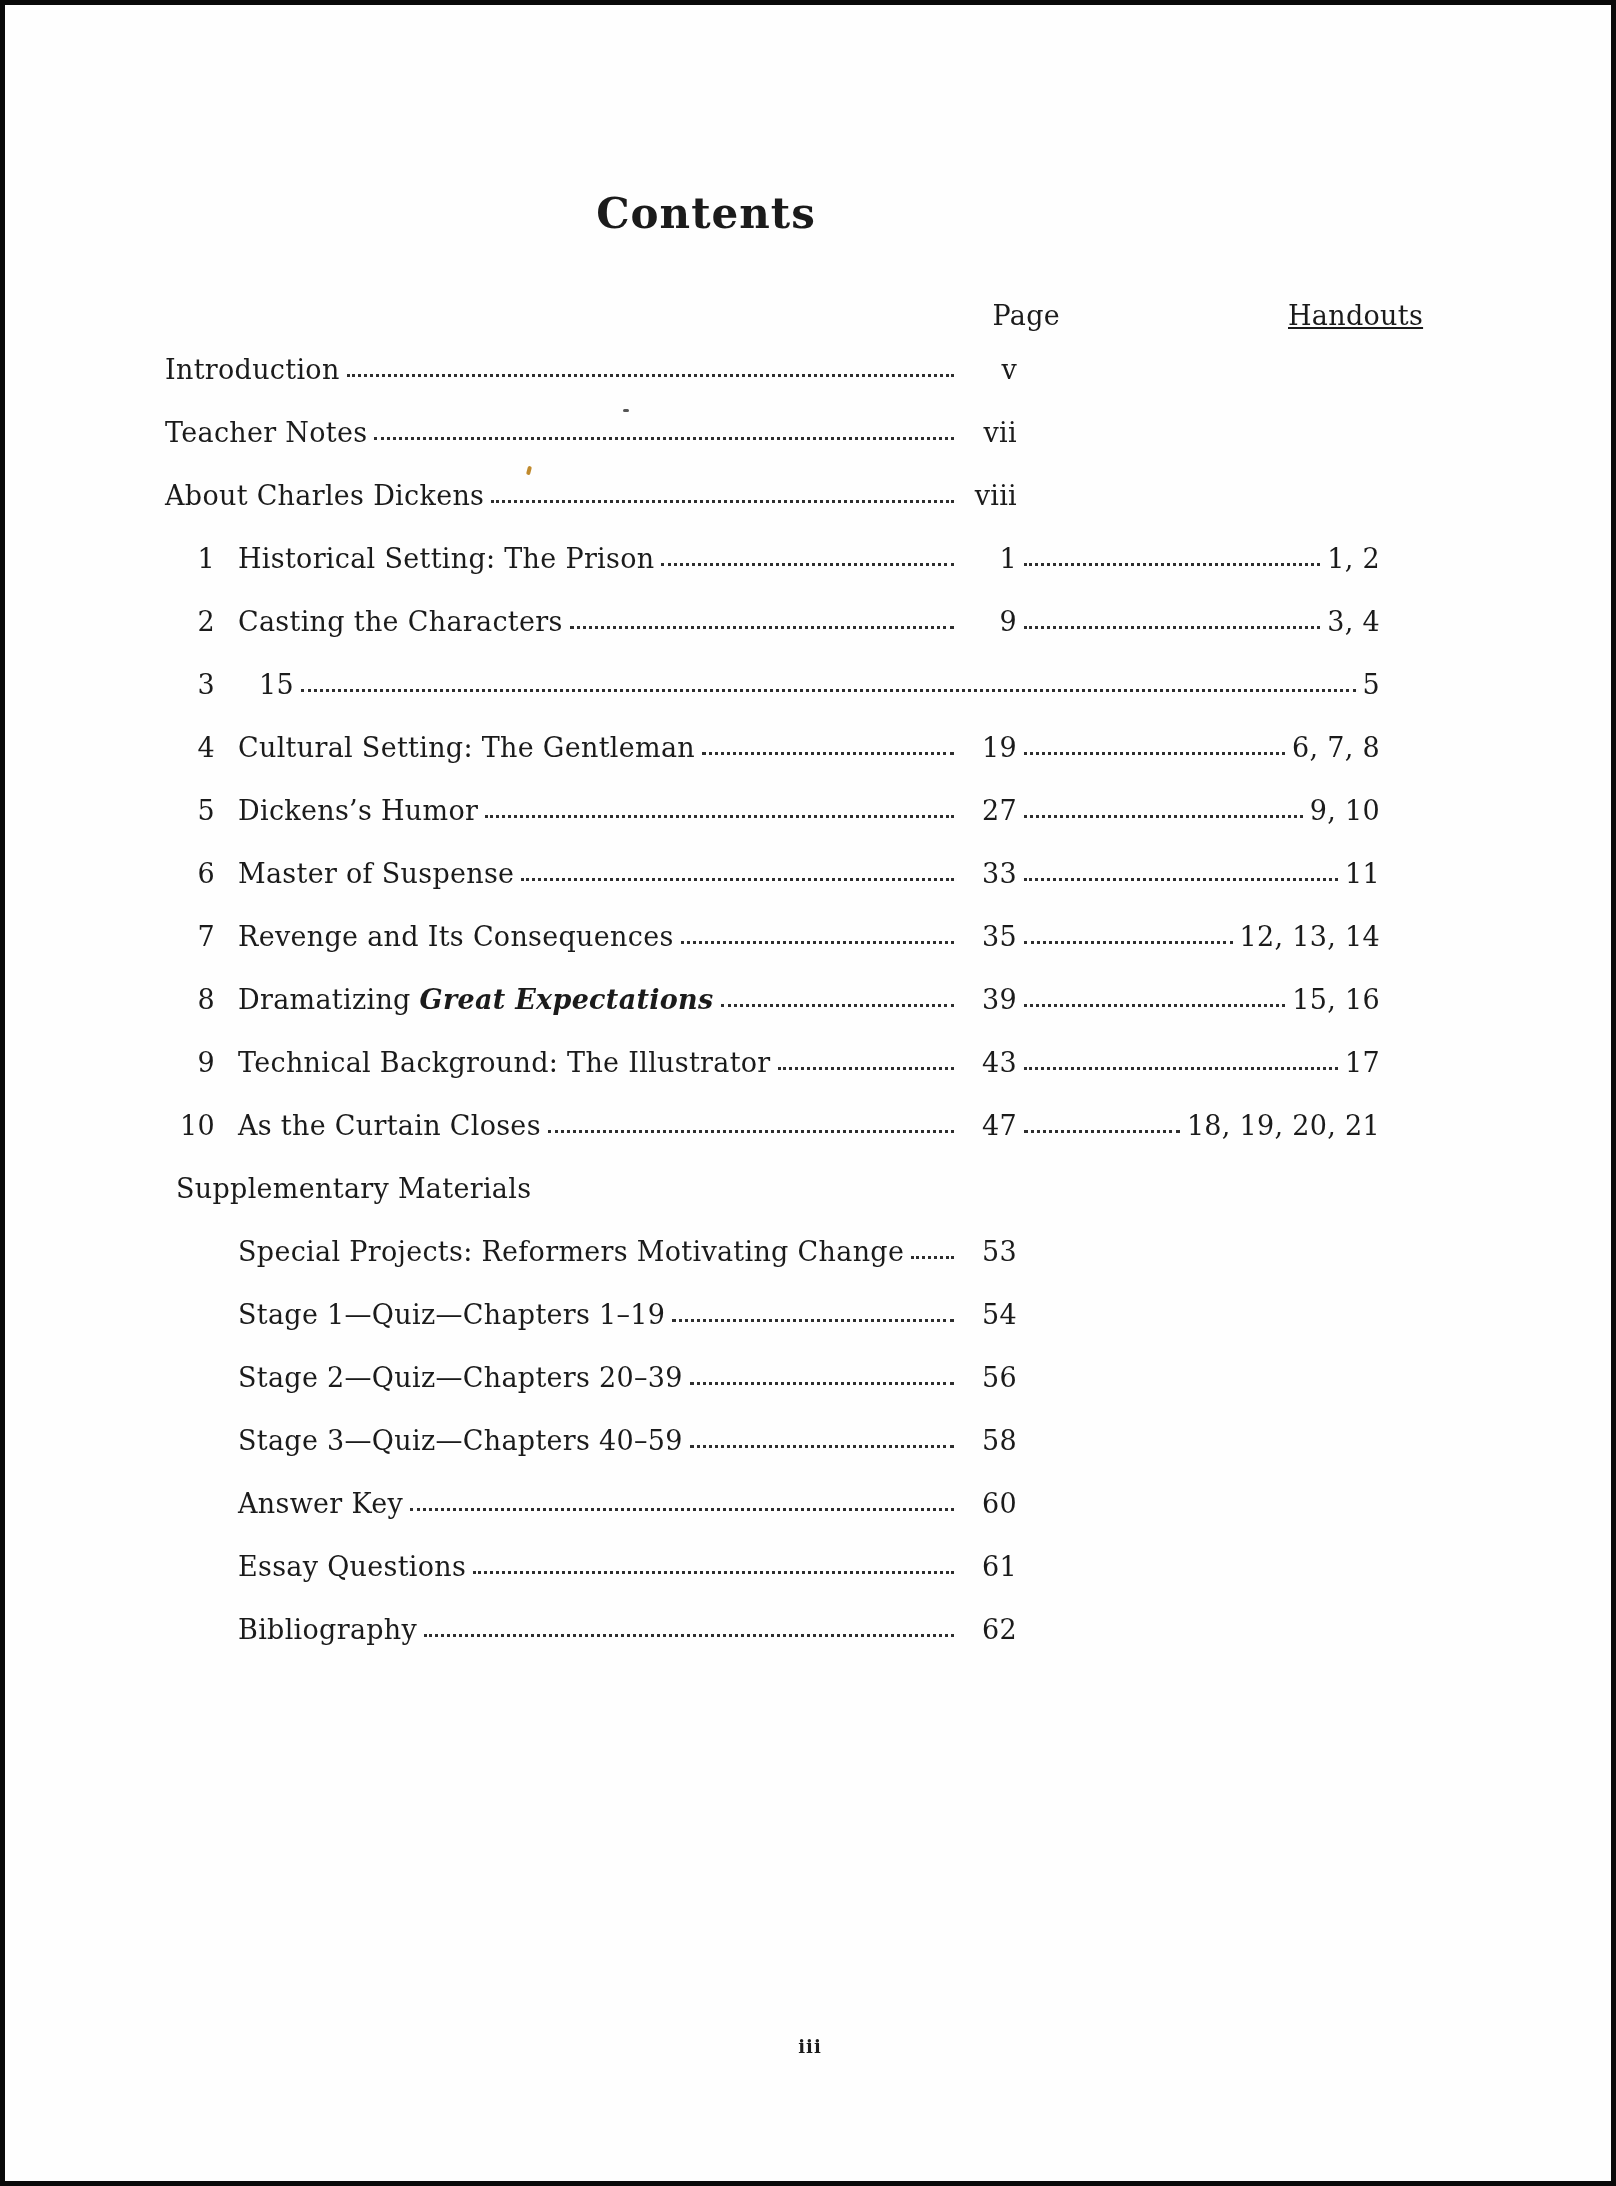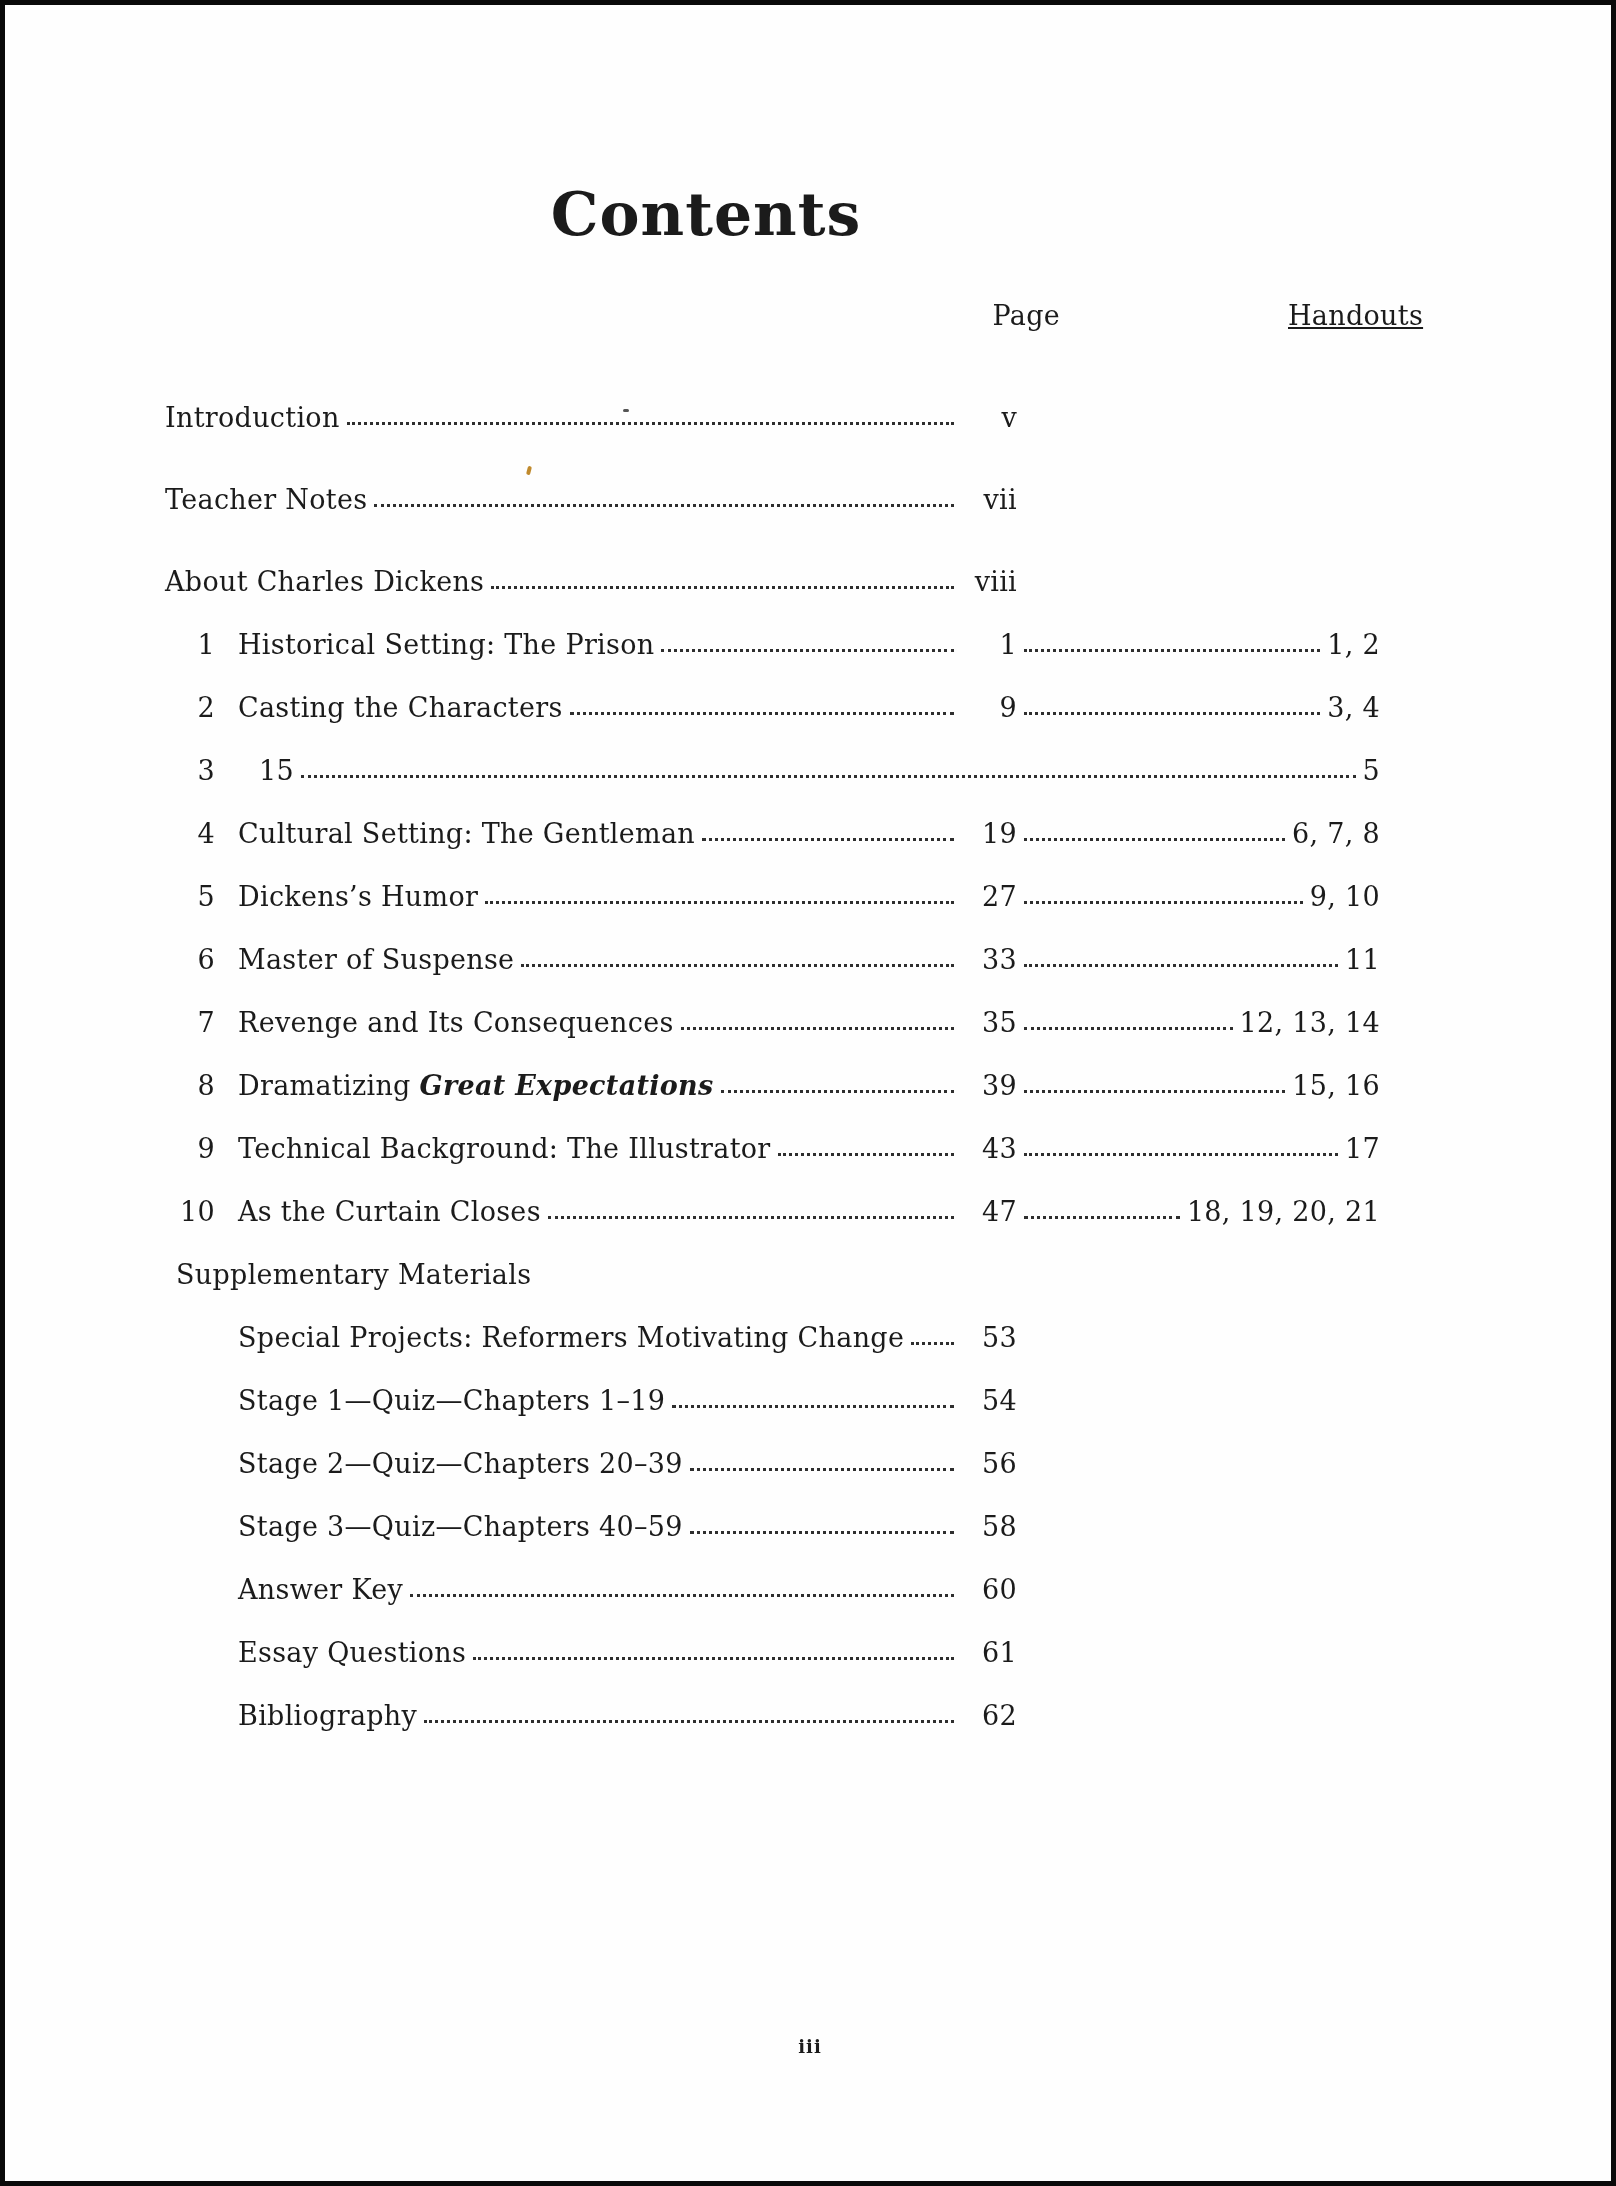--- a/index.html
+++ b/index.html
@@ -19,7 +19,7 @@
     left: 0; top: 178px;
     width: 1402px;
     text-align: center;
-    font-size: 60px;
+    font-size: 42px;
     font-weight: bold;
     letter-spacing: 1px;
     line-height: 62px;

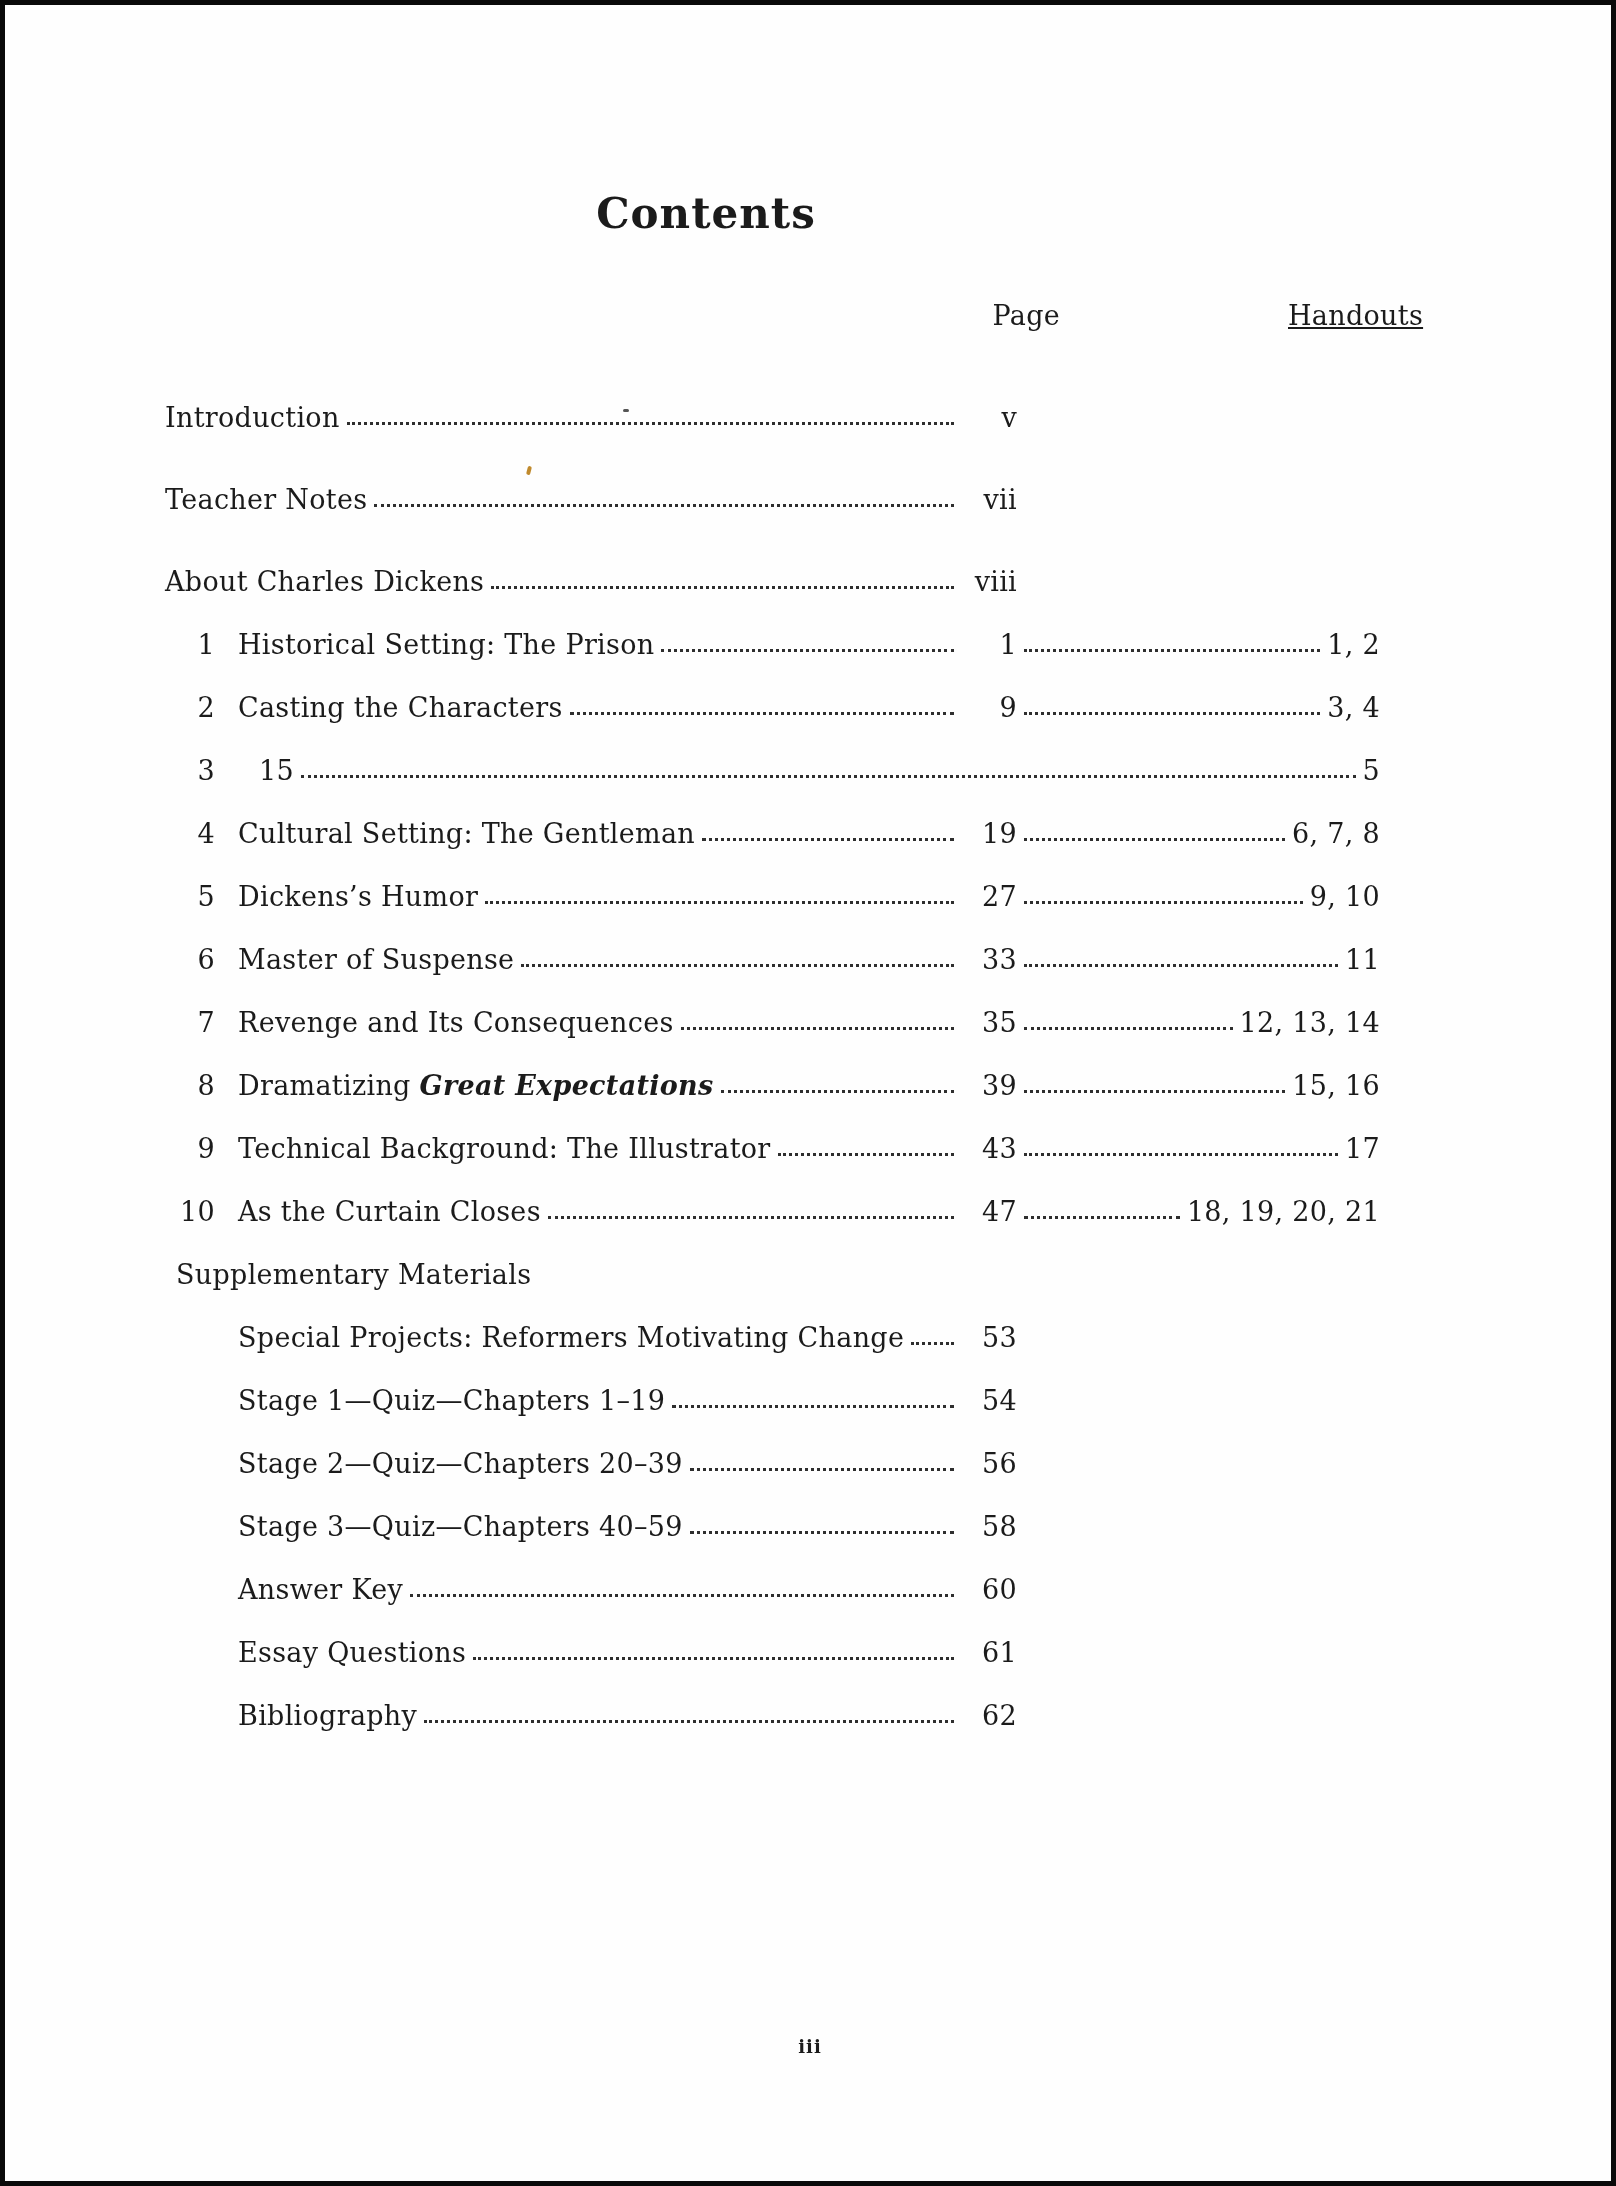--- a/index.html
+++ b/index.html
@@ -50,7 +50,7 @@
     letter-spacing: 0.3px;
     white-space: nowrap;
   }
-  .row.w-front { width: 852px; margin-top: 48px; }
+  .row.w-front { width: 852px; }
   .row.w-chap  { width: 1215px; }
   .row.w-sub   { width: 779px; margin-left: 73px; }
   .num   { flex: none; width: 50px; text-align: right; margin-right: 23px; }

